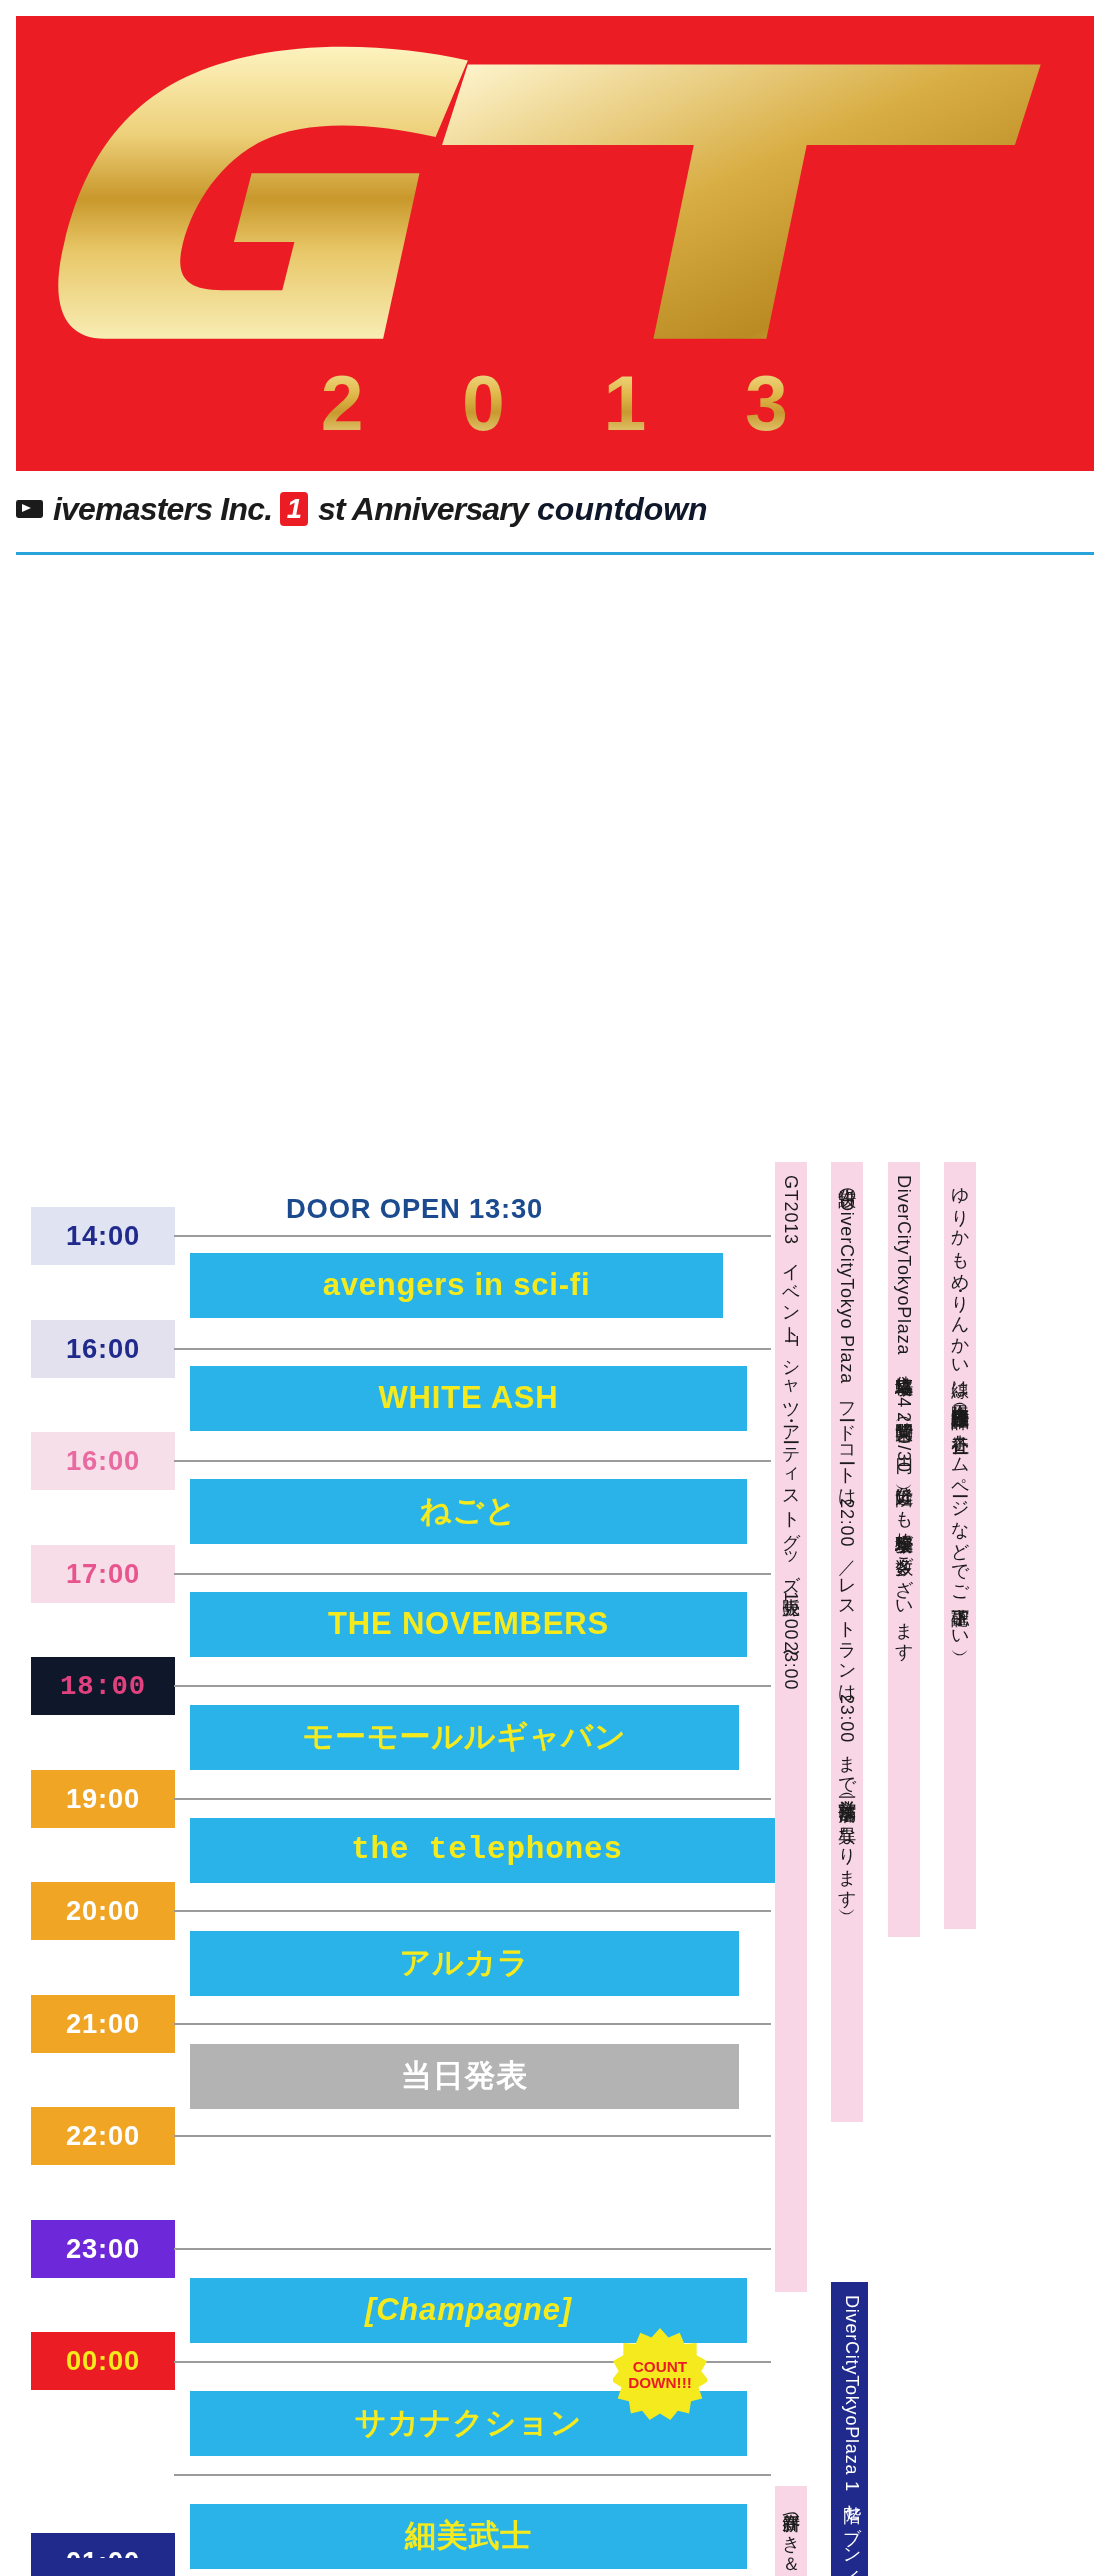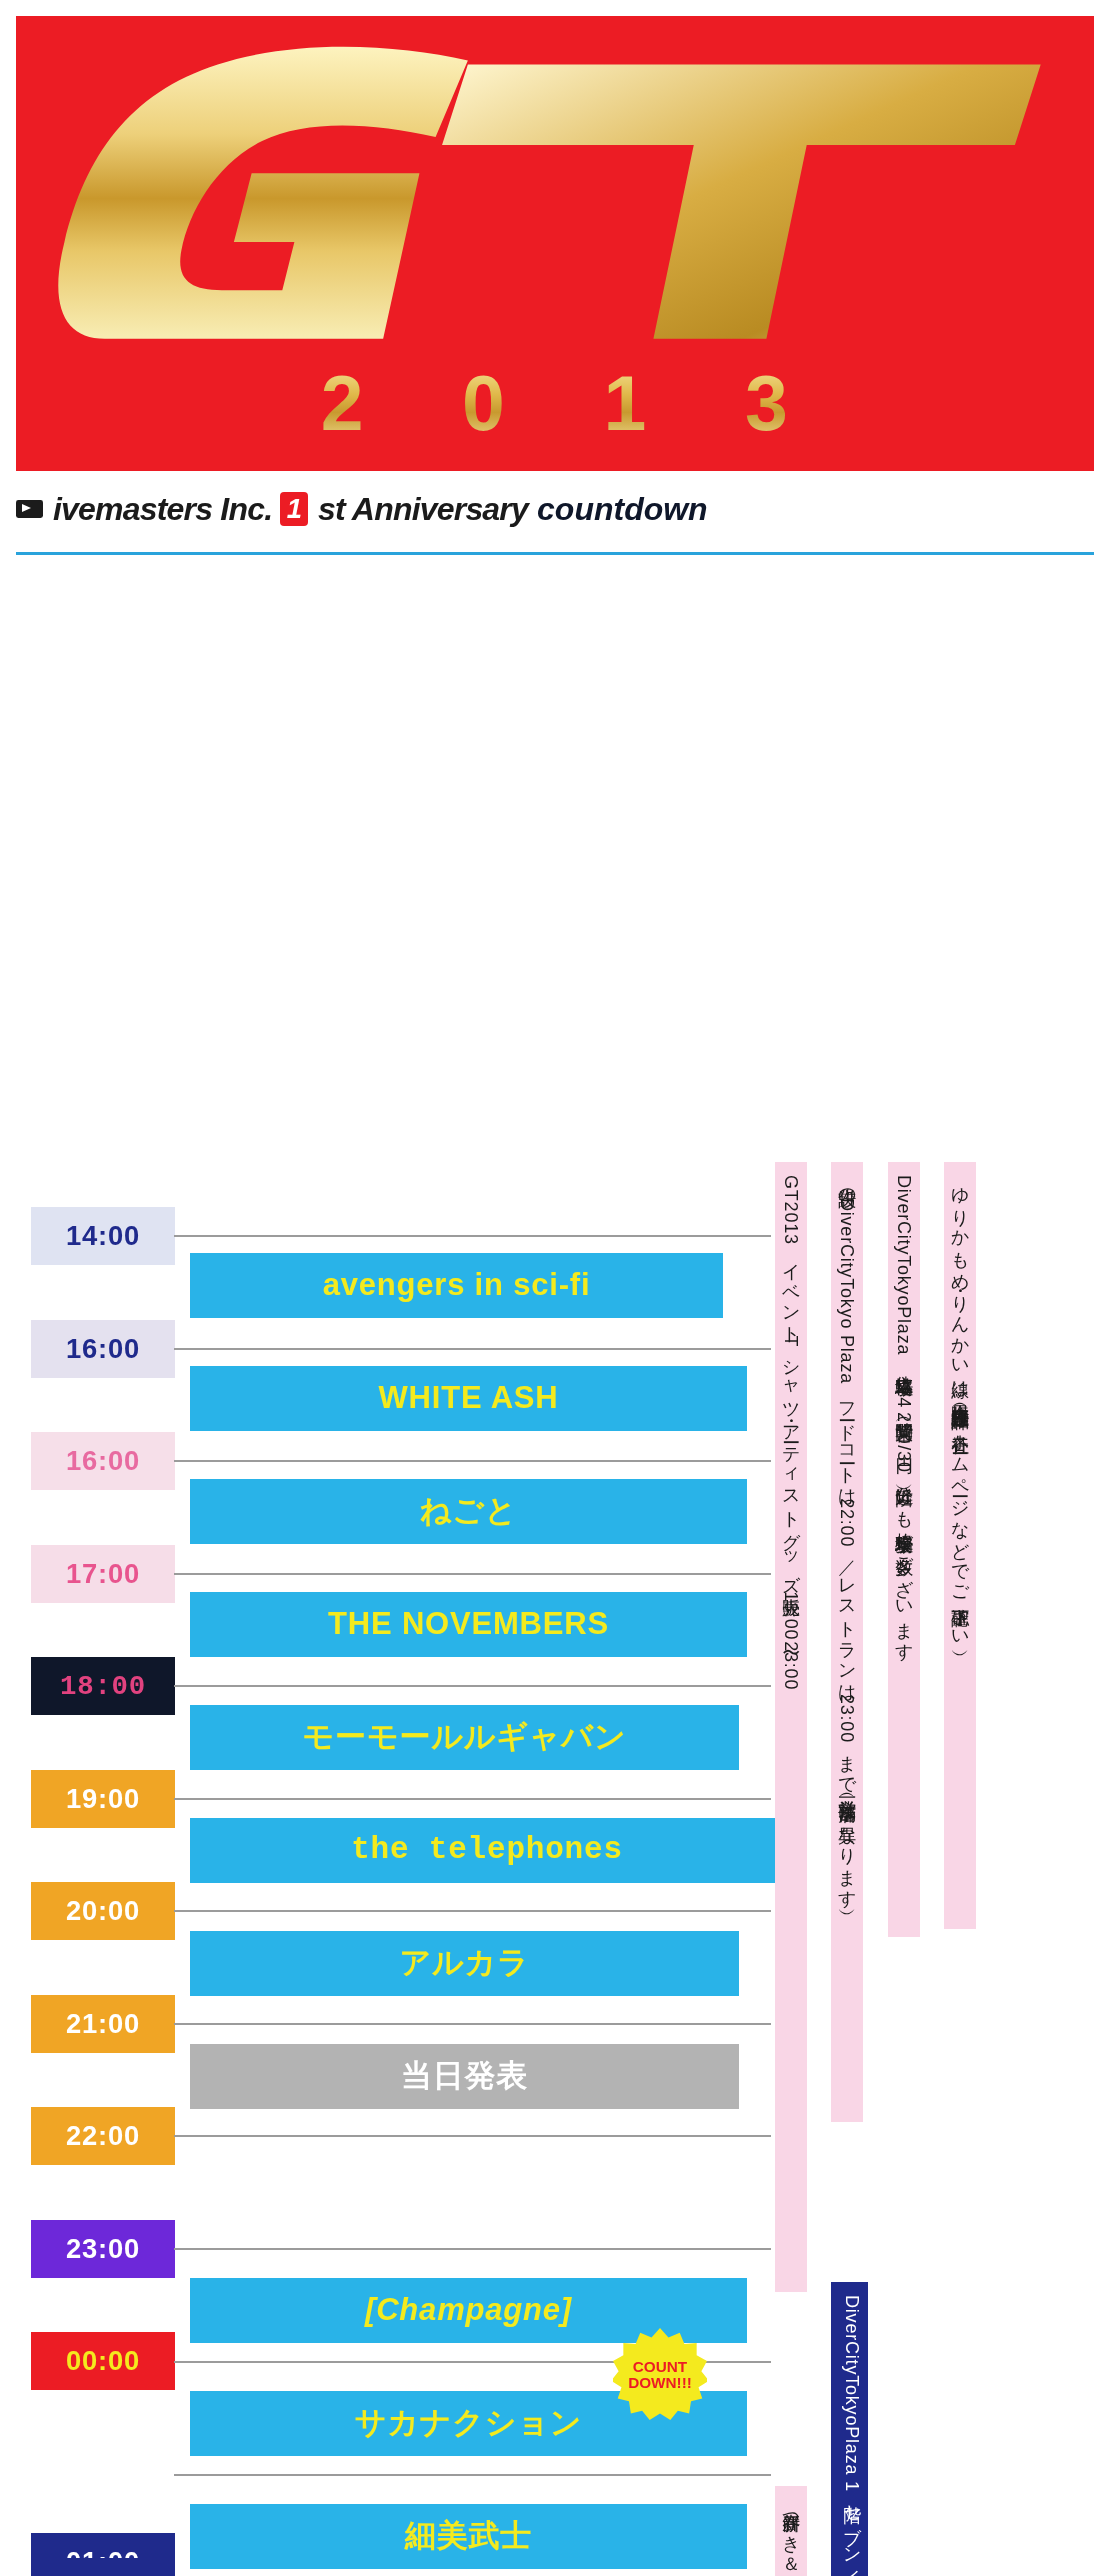--- a/index.html
+++ b/index.html
@@ -174,6 +174,7 @@
 
   <div class="sched">
 
+    <div class="door-open">DOOR OPEN 13:30</div>
 
     <div id="time-chips">
         <div class="time-chip" style="top: 642px; background: rgb(223, 227, 242); color: rgb(31, 42, 140);">14:00</div>

